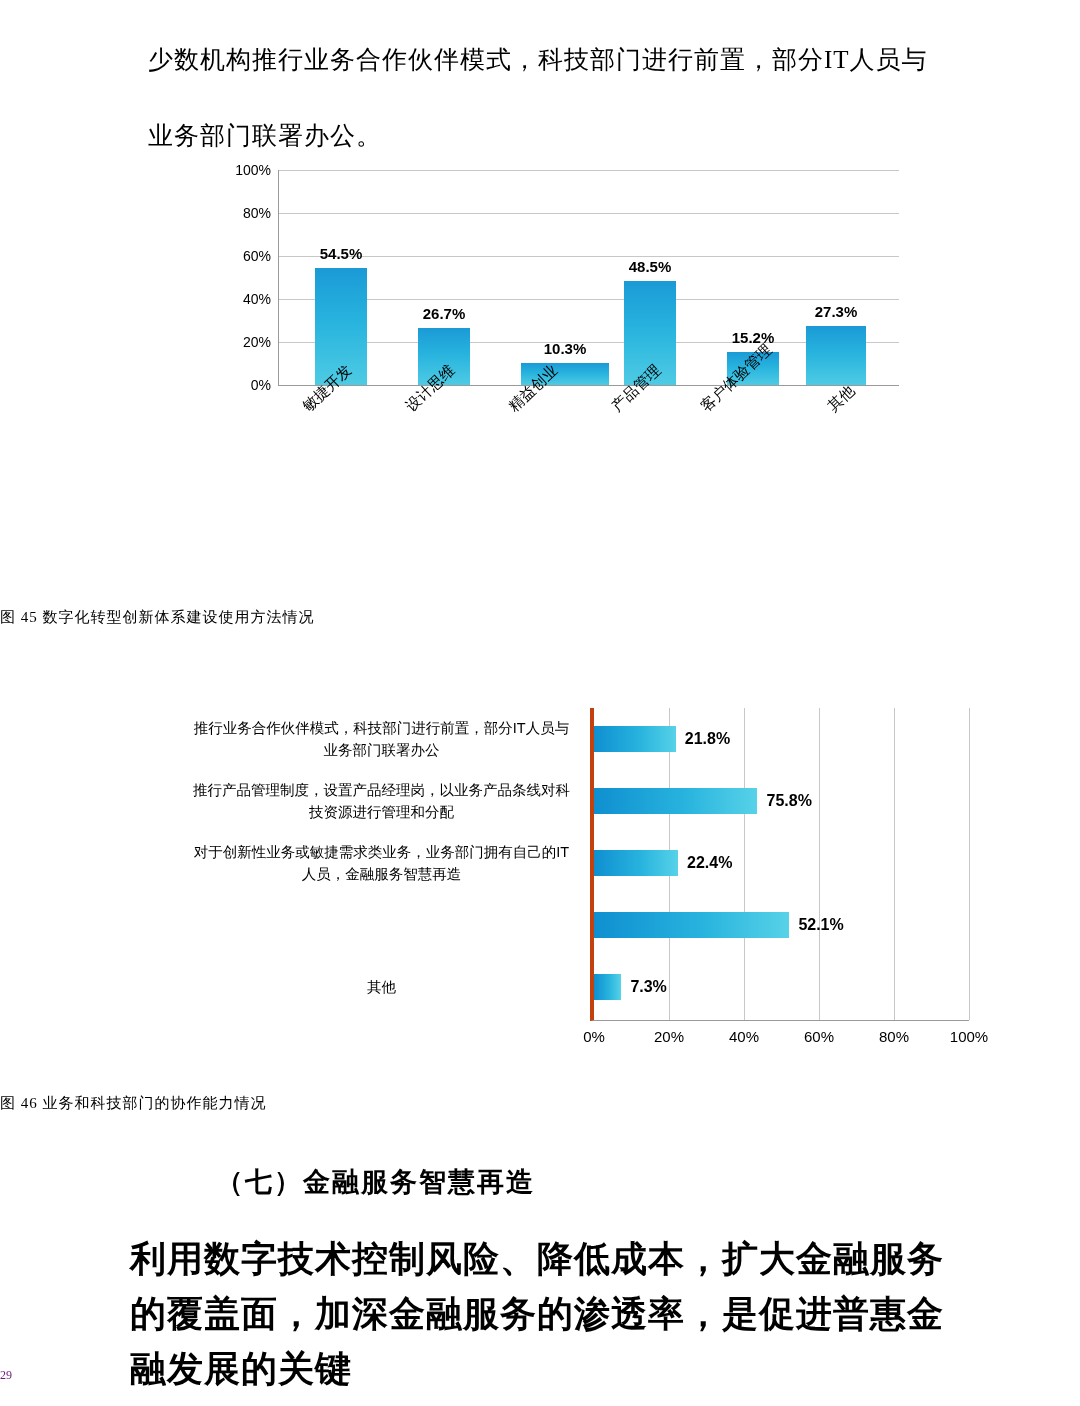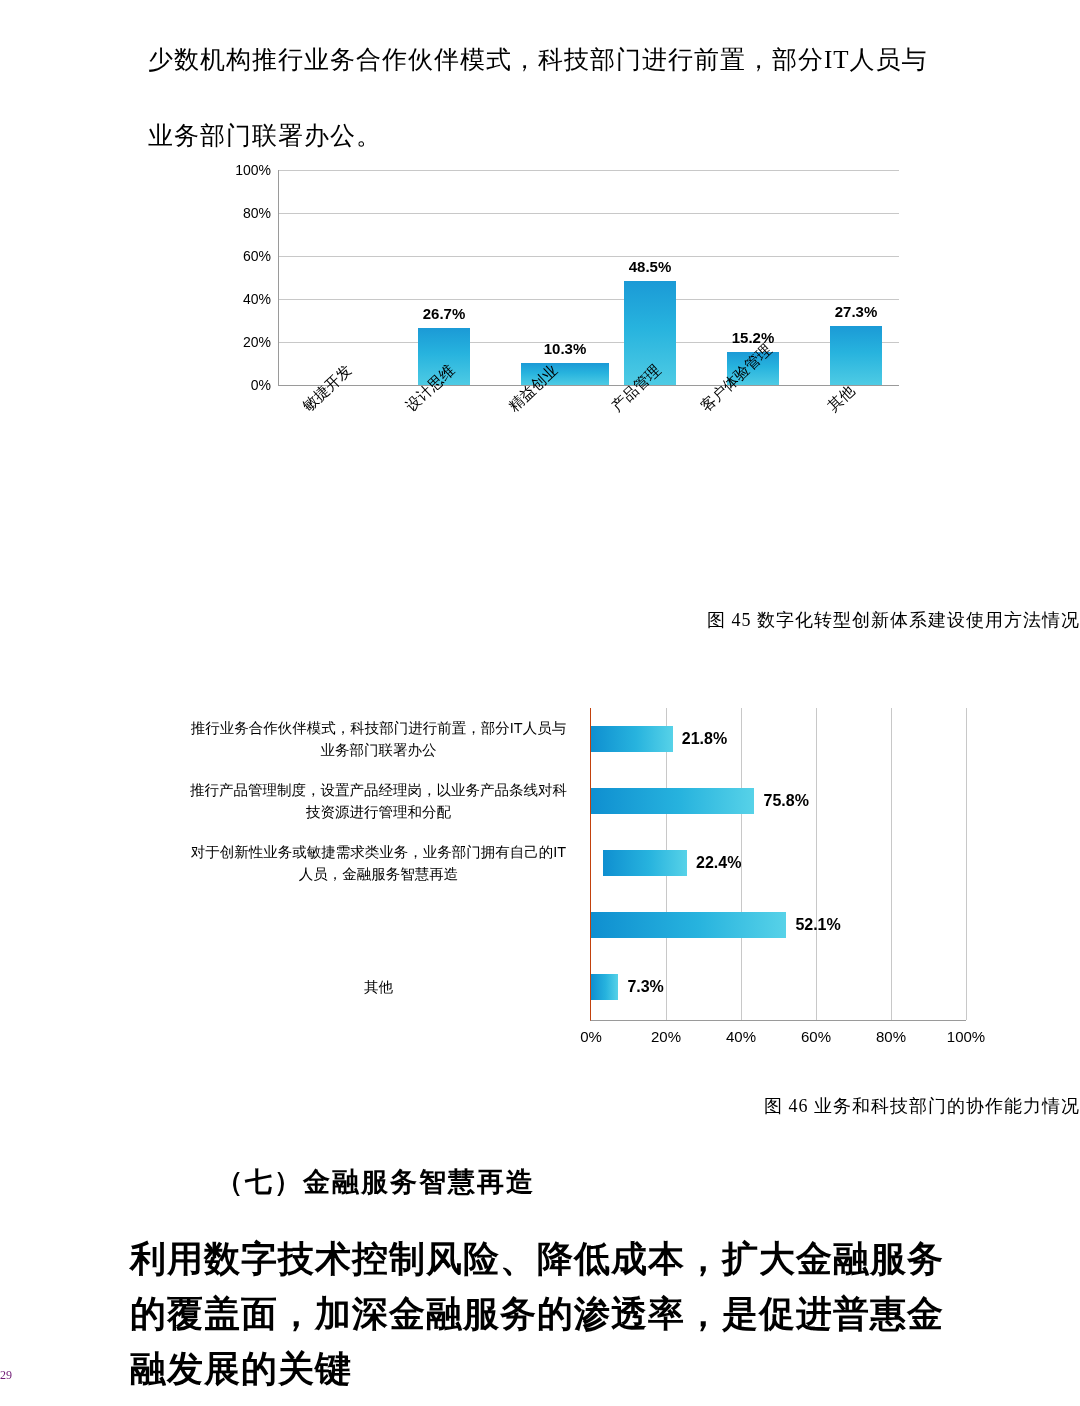--- a/index.html
+++ b/index.html
@@ -218,6 +218,9 @@
     <div class="ytick" style="top:20%;">80%</div>
     <div class="ytick" style="top:0%;">100%</div>
 
+    <div class="bar" style="left:36px; height:54.5%;">
+      <span class="bar-label">54.5%</span>
+    </div>
     <div class="bar" style="left:139px; height:26.7%;">
       <span class="bar-label">26.7%</span>
     </div>

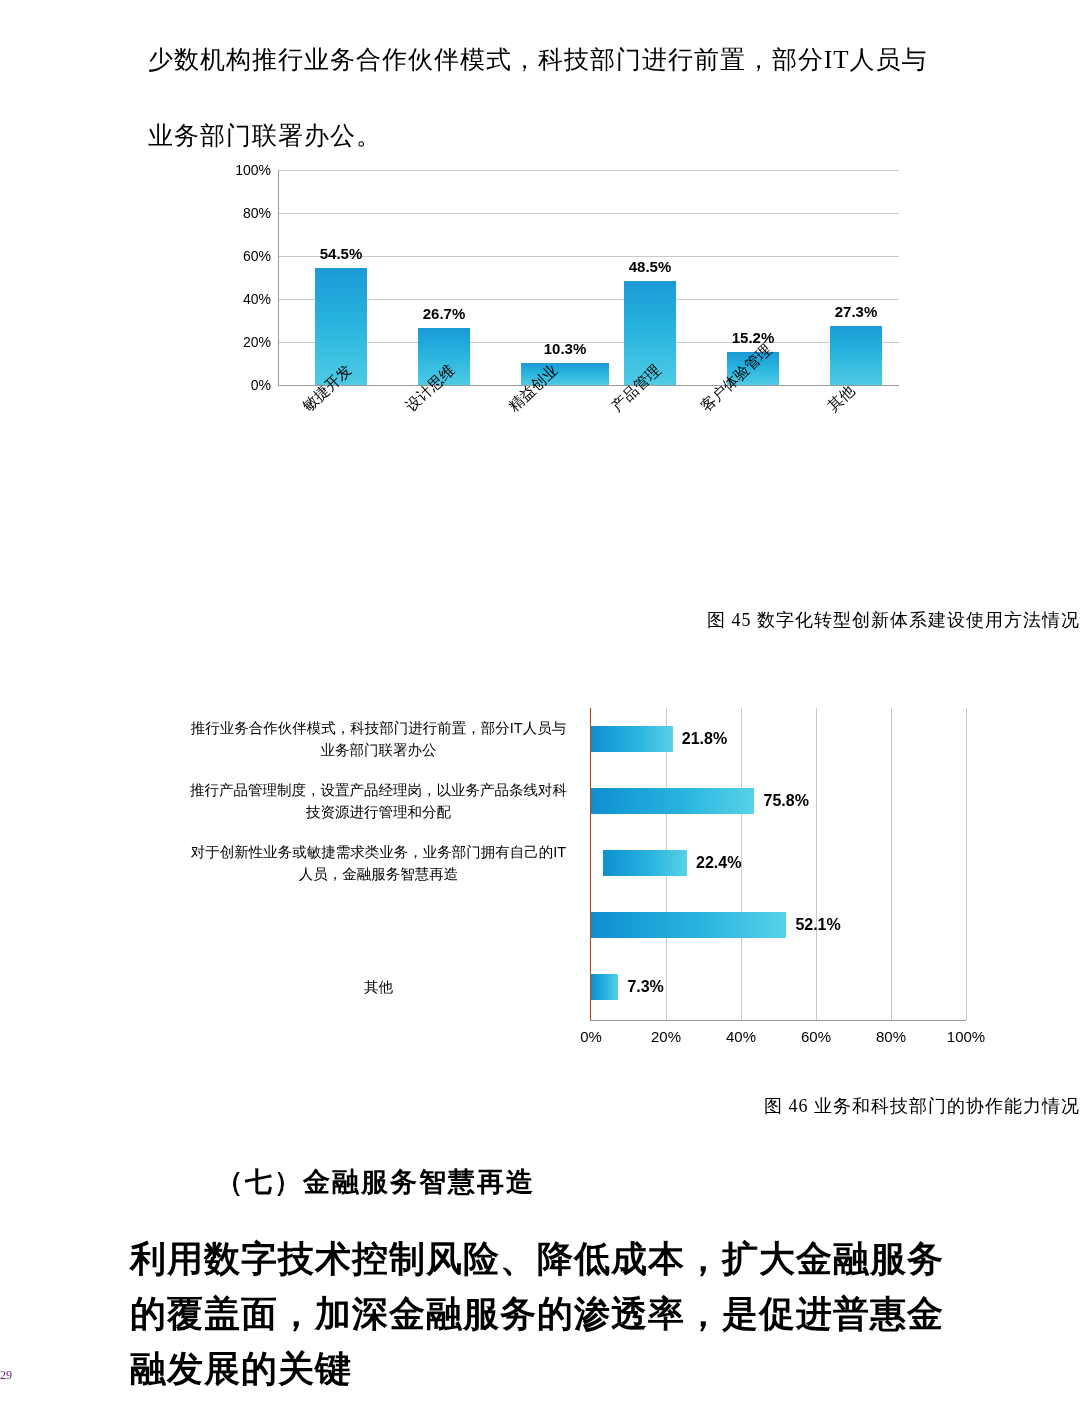--- a/index.html
+++ b/index.html
@@ -233,7 +233,7 @@
     <div class="bar" style="left:448px; height:15.2%;">
       <span class="bar-label">15.2%</span>
     </div>
-    <div class="bar" style="left:551px; height:27.3%;">
+    <div class="bar" style="left:527px; height:27.3%;padding-left:8px;">
       <span class="bar-label">27.3%</span>
     </div>
 

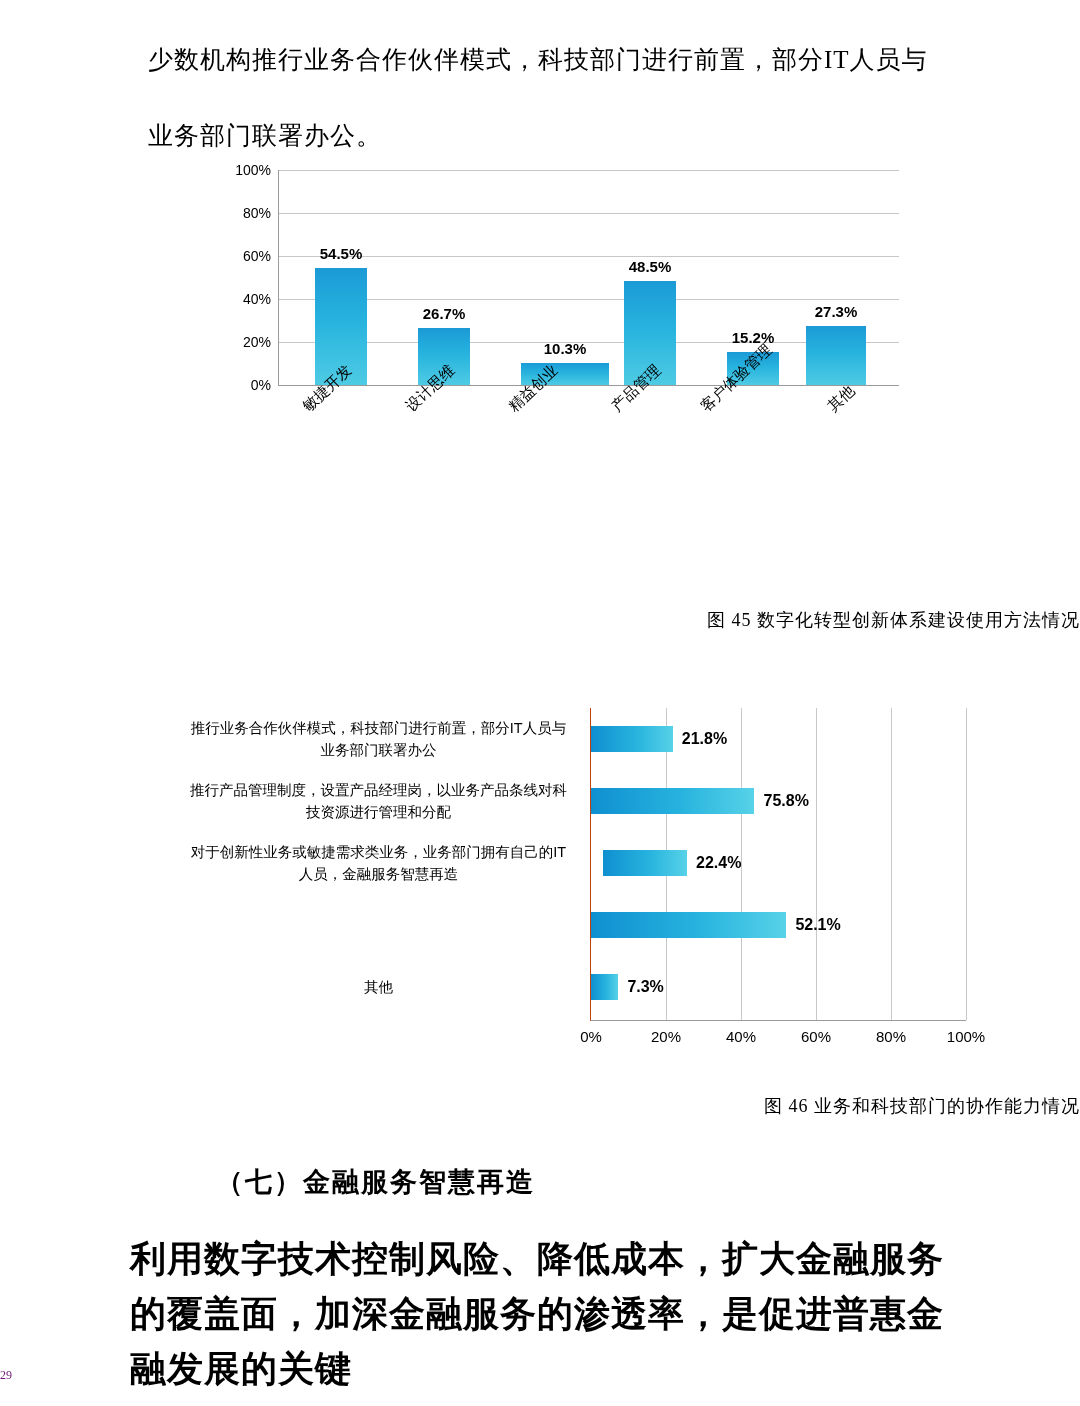--- a/index.html
+++ b/index.html
@@ -54,9 +54,9 @@
   .caption {
     position: absolute;
     width: 100%;
-    text-align: right;
-    font-family: "Liberation Serif", serif;
-    font-size: 18px;
+    text-align: left;
+    font-family: "Liberation Serif", serif;
+    font-size: 15px;
     letter-spacing: 1px;
   }
   #caption-45 { top: 608px; left: 0; }

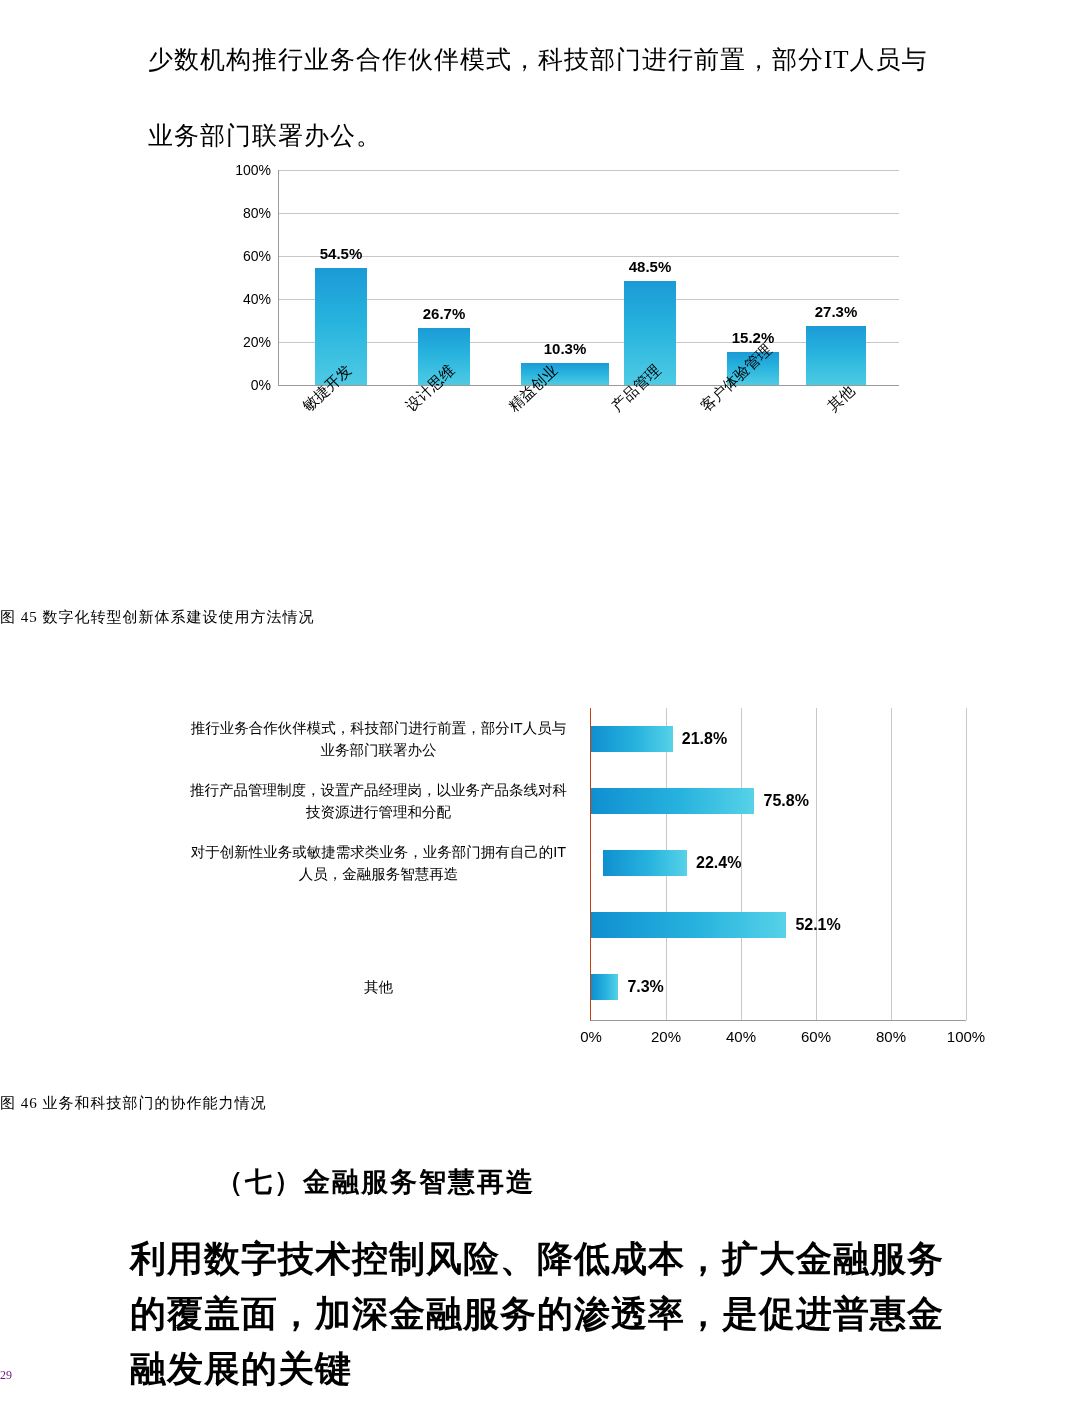--- a/index.html
+++ b/index.html
@@ -150,7 +150,7 @@
     top: 8px;
     width: 375px;
     height: 312px;
-    border-left: 1px solid #c2410c;
+    border-left: 4px solid #c2410c;
     border-bottom: 1px solid #9a9a9a;
   }
   #chart46 .vgrid {

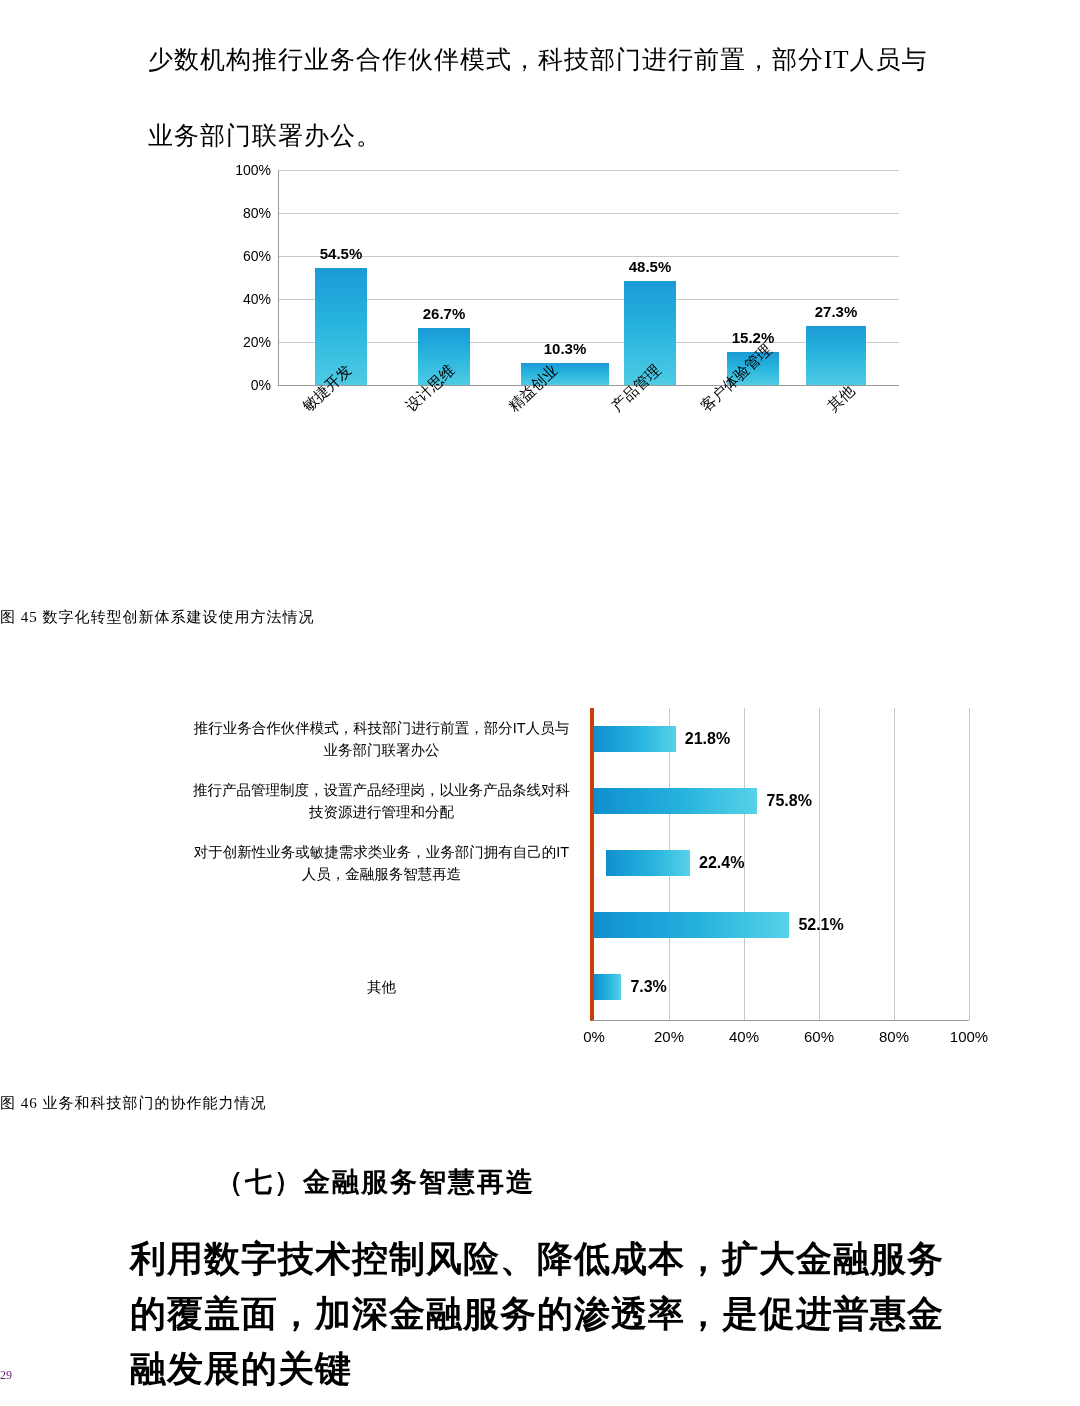--- a/index.html
+++ b/index.html
@@ -262,7 +262,7 @@
     <div class="hbar" style="top:80px; width:43.6%;">
       <span class="hbar-label">75.8%</span>
     </div>
-    <div class="hbar" style="top:142px; width:22.4%;margin-left:12px;">
+    <div class="hbar" style="top:142px; width:22.4%;">
       <span class="hbar-label">22.4%</span>
     </div>
     <div class="hbar" style="top:204px; width:52.1%;">

